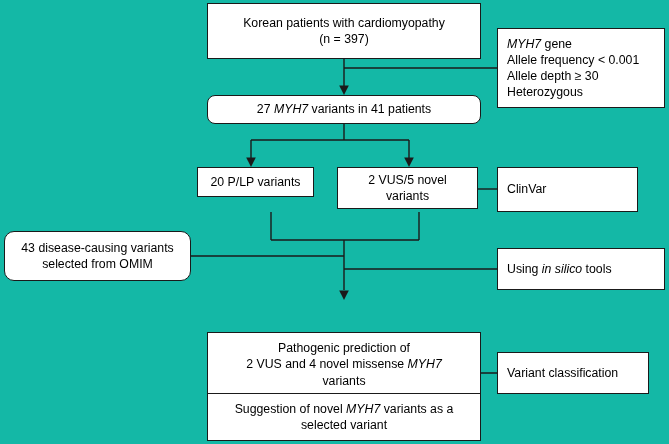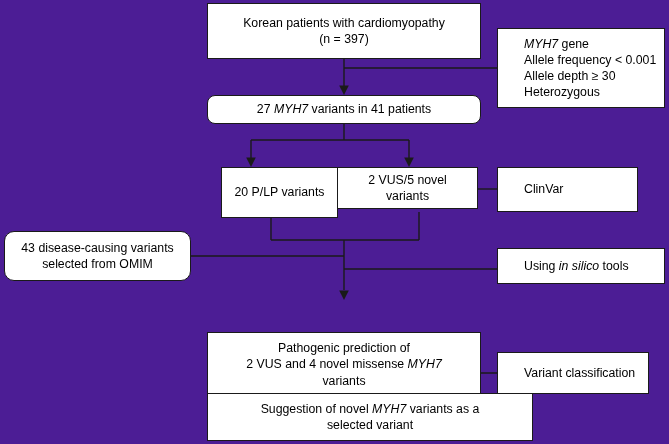--- a/index.html
+++ b/index.html
@@ -11,7 +11,7 @@
     position: relative;
     width: 669px;
     height: 444px;
-    background: #4c1d95;
+    background: #14b8a6;
     font-family: "Liberation Sans", sans-serif;
     overflow: hidden;
   }

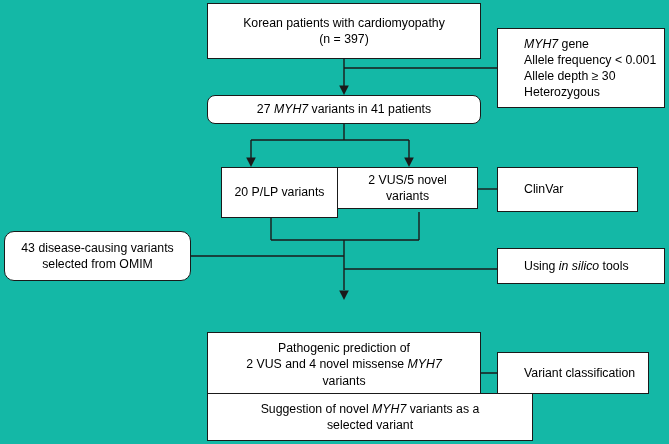--- a/index.html
+++ b/index.html
@@ -32,7 +32,7 @@
   .box.left-align {
     justify-content: flex-start;
     text-align: left;
-    padding-left: 26px;
+    padding-left: 9px;
   }
   .box .txt { display: block; width: 100%; }
   .ital { font-style: italic; }

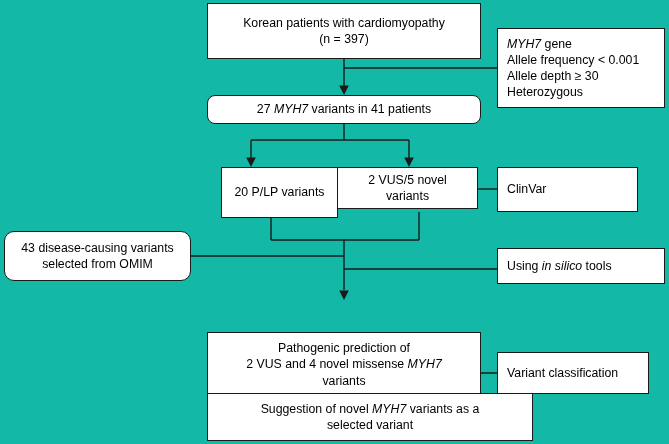--- a/index.html
+++ b/index.html
@@ -110,7 +110,7 @@
     </span>
   </div>
 
-  <div class="box" style="left:221px; top:167px; width:117px; height:51px;">
+  <div class="box" style="left:197px; top:167px; width:117px; height:30px;">
     <span class="txt">20 P/LP variants</span>
   </div>
 

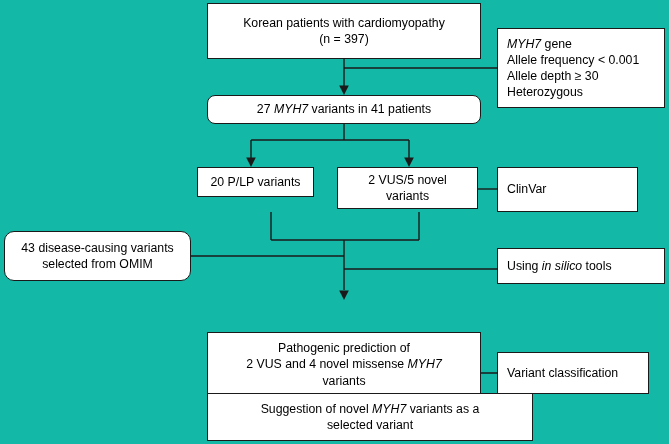--- a/index.html
+++ b/index.html
@@ -132,7 +132,7 @@
     </span>
   </div>
 
-  <div class="box left-align" style="left:497px; top:248px; width:168px; height:36px;">
+  <div class="box left-align" style="left:497px; top:248px; width:168px; height:42px;">
     <span class="txt">
       <span>Using </span><span class="ital">in silico</span><span> tools</span>
     </span>

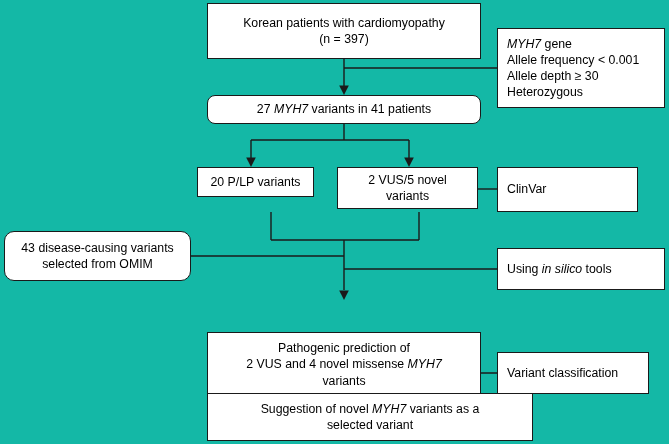--- a/index.html
+++ b/index.html
@@ -150,7 +150,7 @@
     <span class="txt">Variant classification</span>
   </div>
 
-  <div class="box" style="left:207px; top:393px; width:326px; height:48px;">
+  <div class="box" style="left:207px; top:393px; width:274px; height:48px;">
     <span class="txt">
       <span>Suggestion of novel </span><span class="ital">MYH7</span><span> variants as a</span><br>
       <span>selected variant</span>

